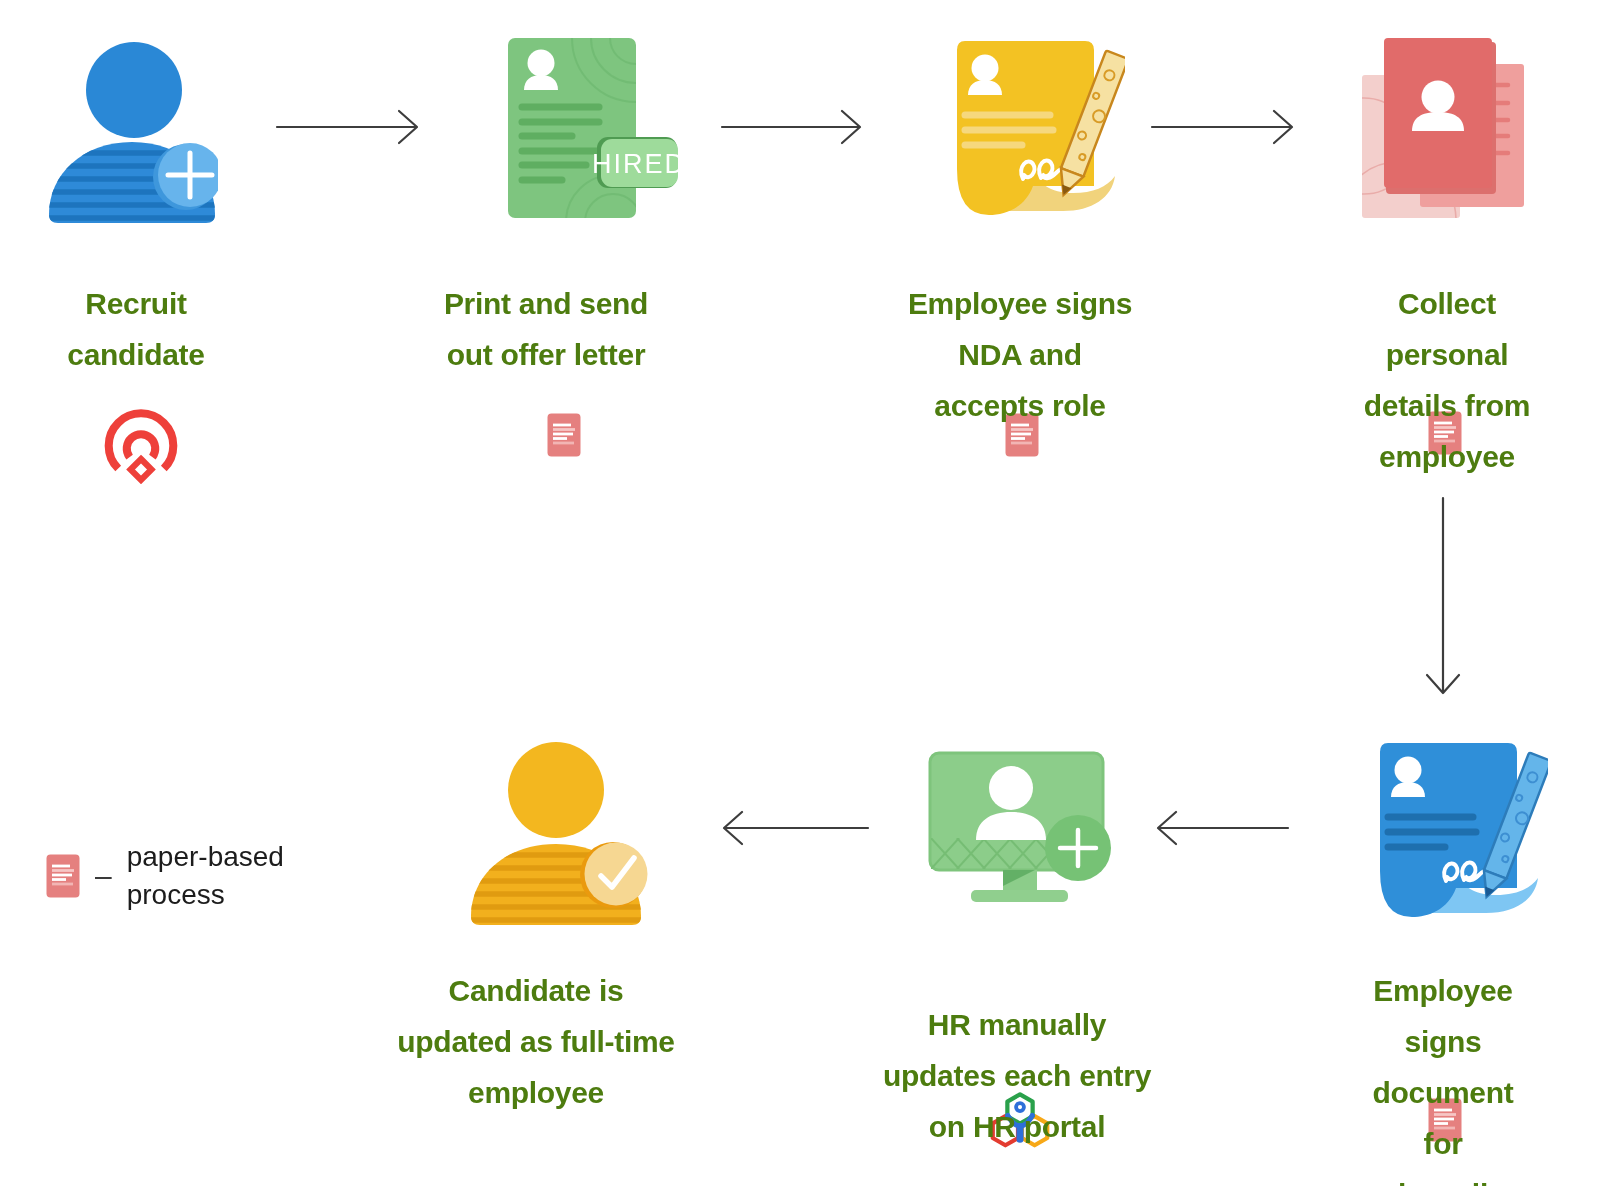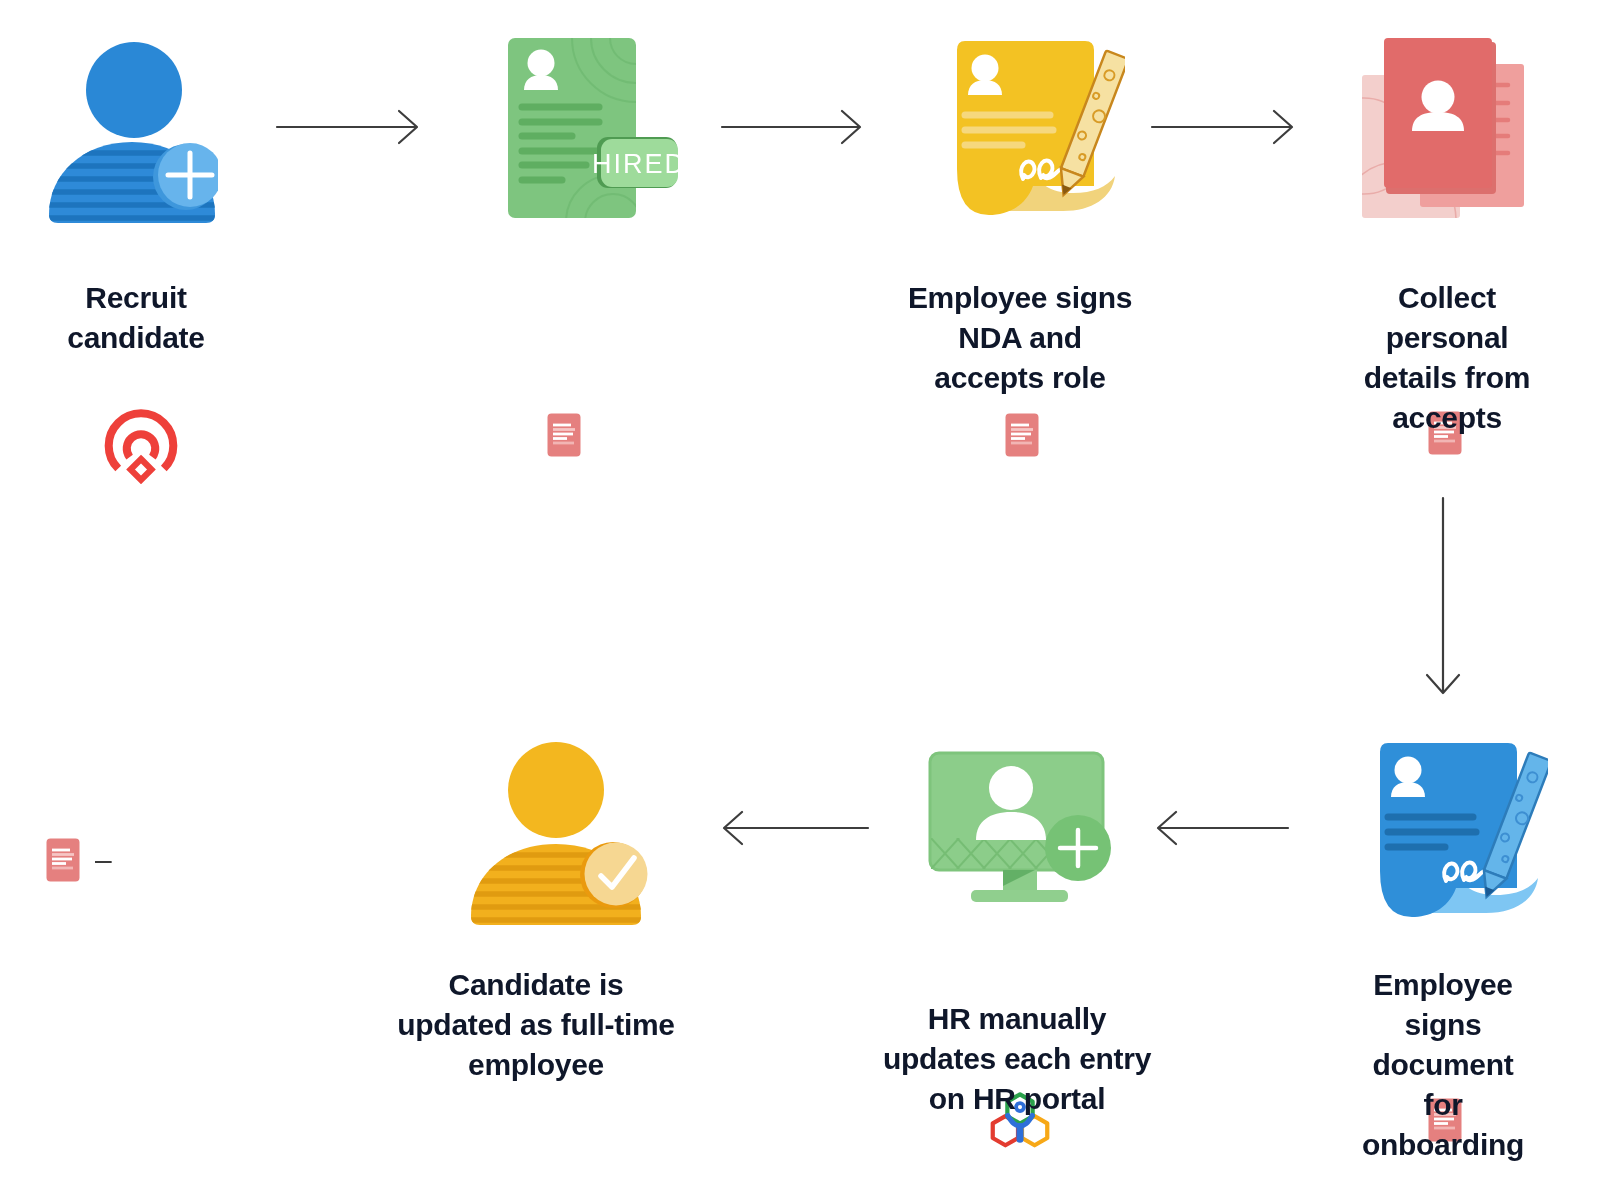--- a/index.html
+++ b/index.html
@@ -10,7 +10,7 @@
   .abs{position:absolute;}
   .step-label{
     position:absolute;transform:translateX(-50%);
-    font-weight:700;font-size:30px;line-height:40px;color:#0f172a;
+    font-weight:700;font-size:30px;line-height:51px;color:#4d7c0f;
     text-align:center;white-space:pre-line;letter-spacing:-0.3px;
   }
   .legend{

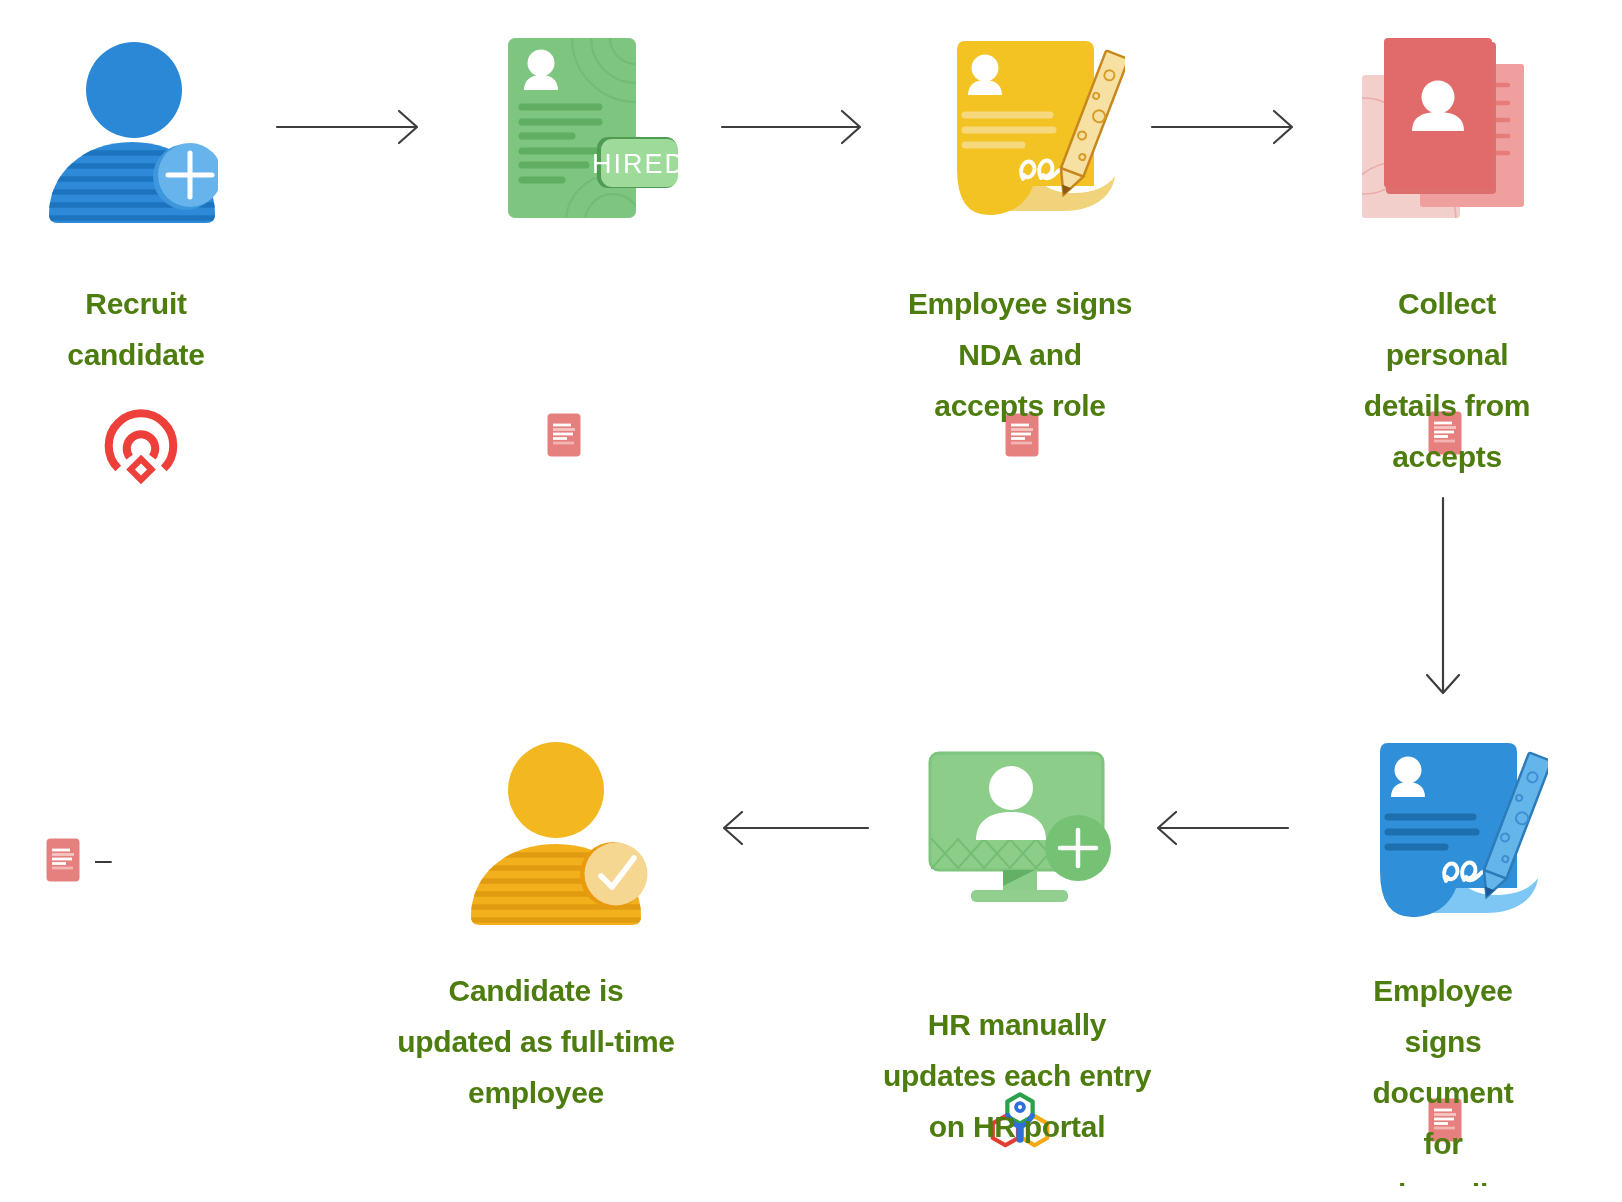--- a/index.html
+++ b/index.html
@@ -280,6 +280,8 @@
 
   <div class="step-label" style="left:136px;top:278px">Recruit
 candidate</div>
+  <div class="step-label" style="left:546px;top:278px">Print and send
+out offer letter</div>
   <div class="step-label" style="left:1020px;top:278px">Employee signs
 NDA and
 accepts role</div>

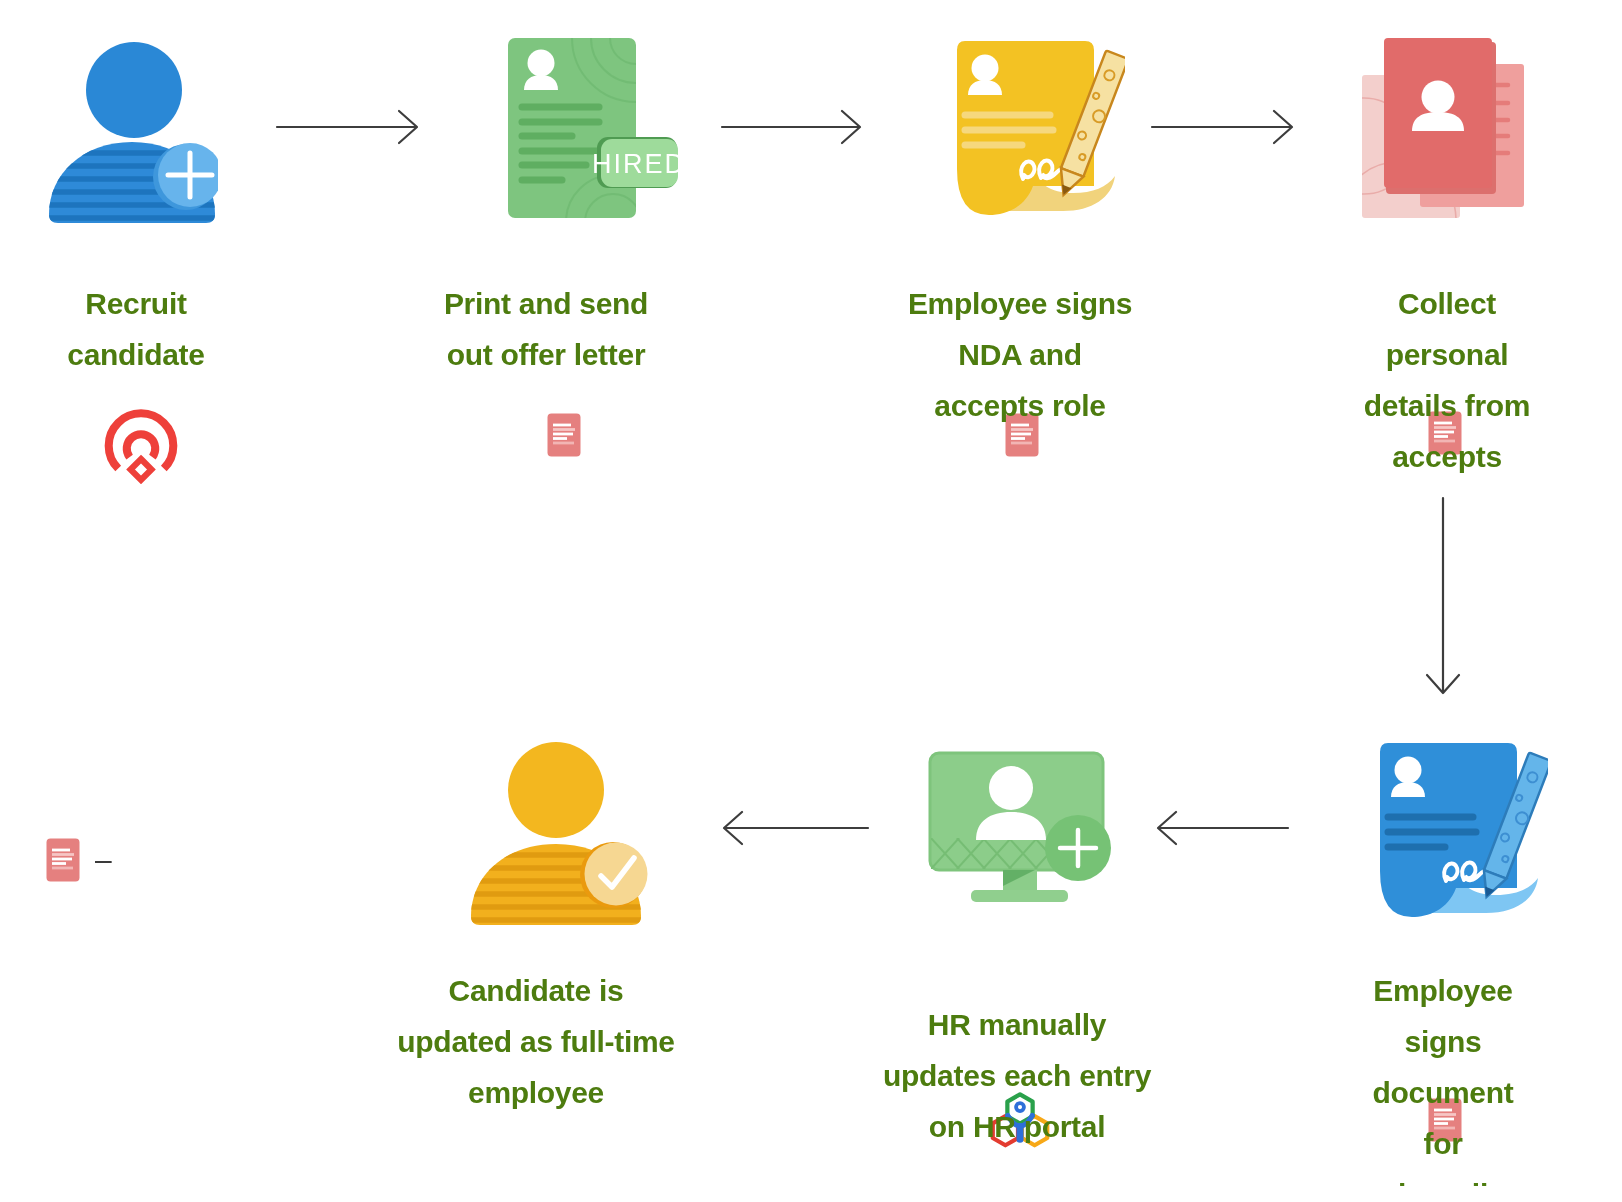--- a/index.html
+++ b/index.html
@@ -287,7 +287,7 @@
 accepts role</div>
   <div class="step-label" style="left:1447px;top:278px">Collect personal
 details from
-accepts</div>
+employee</div>
   <div class="step-label" style="left:1443px;top:965px">Employee signs
 document for
 onboarding</div>

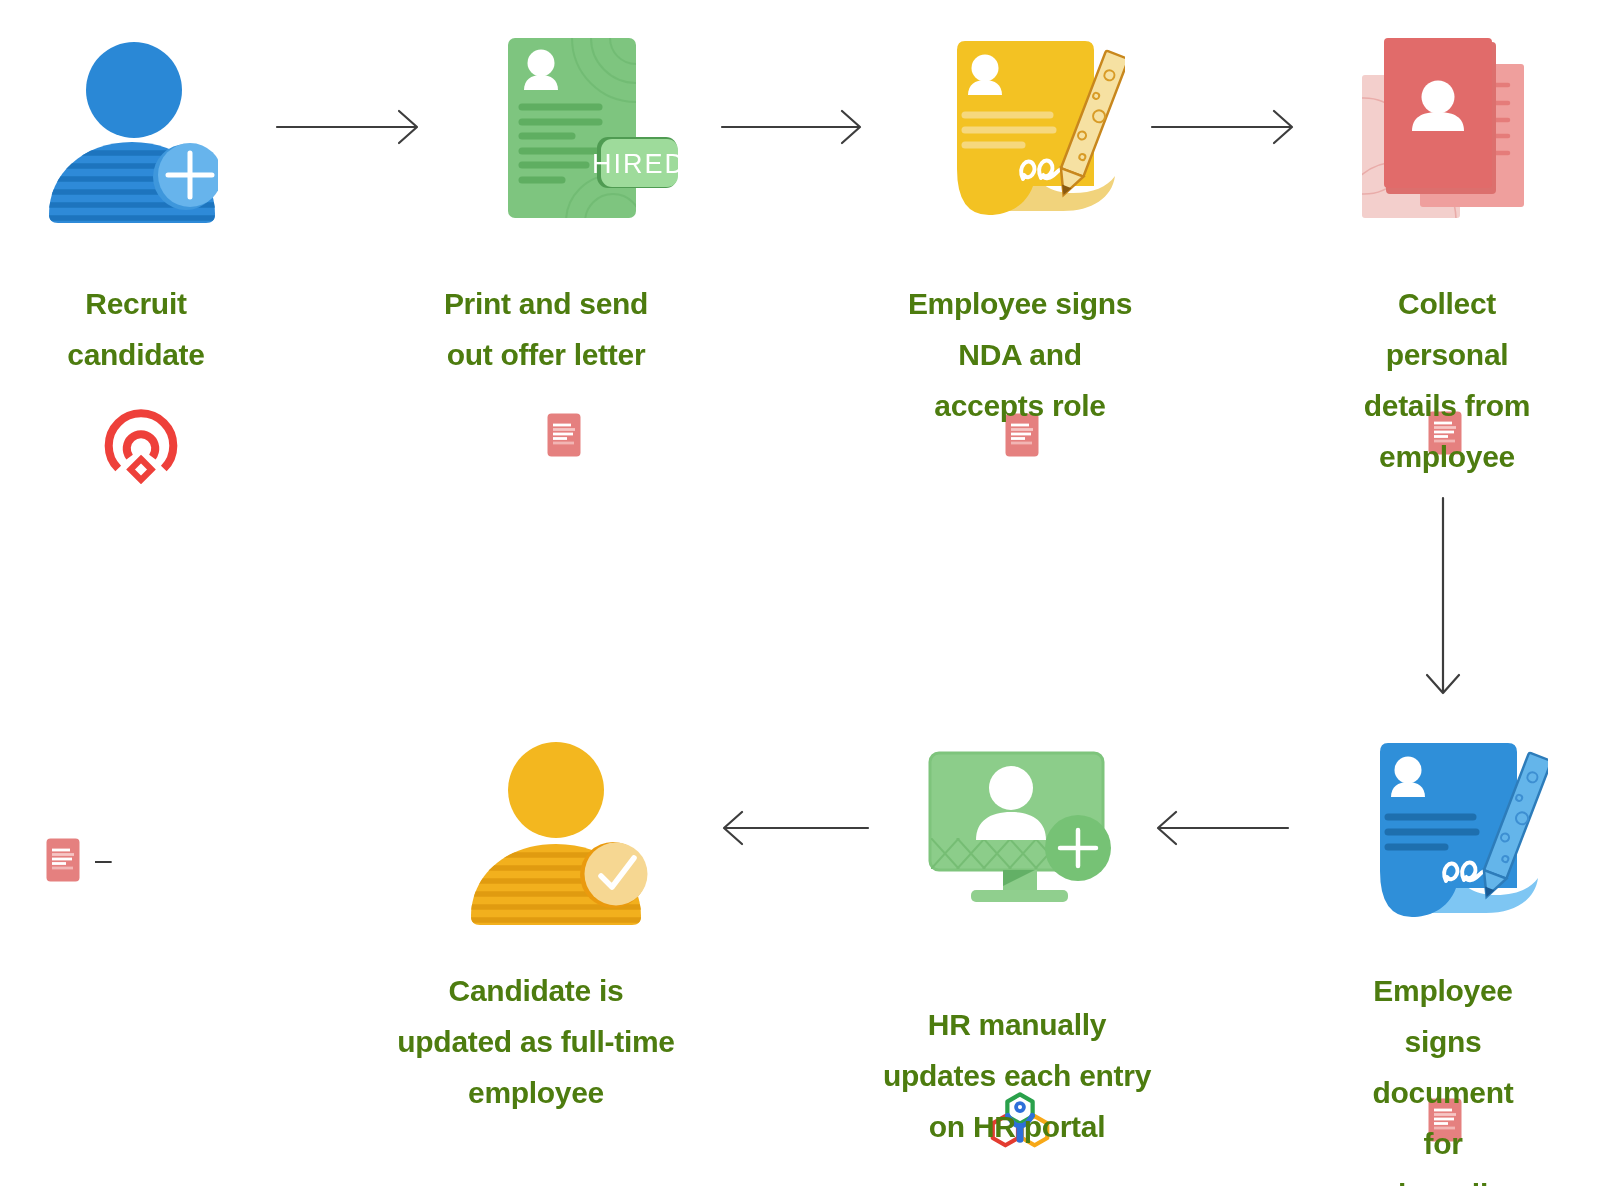--- a/index.html
+++ b/index.html
@@ -310,6 +310,8 @@
       </g>
     </svg>
     <span class="legend-dash">–</span>
+    <span class="legend-label">paper-based
+process</span>
   </div>
 
 </div>

